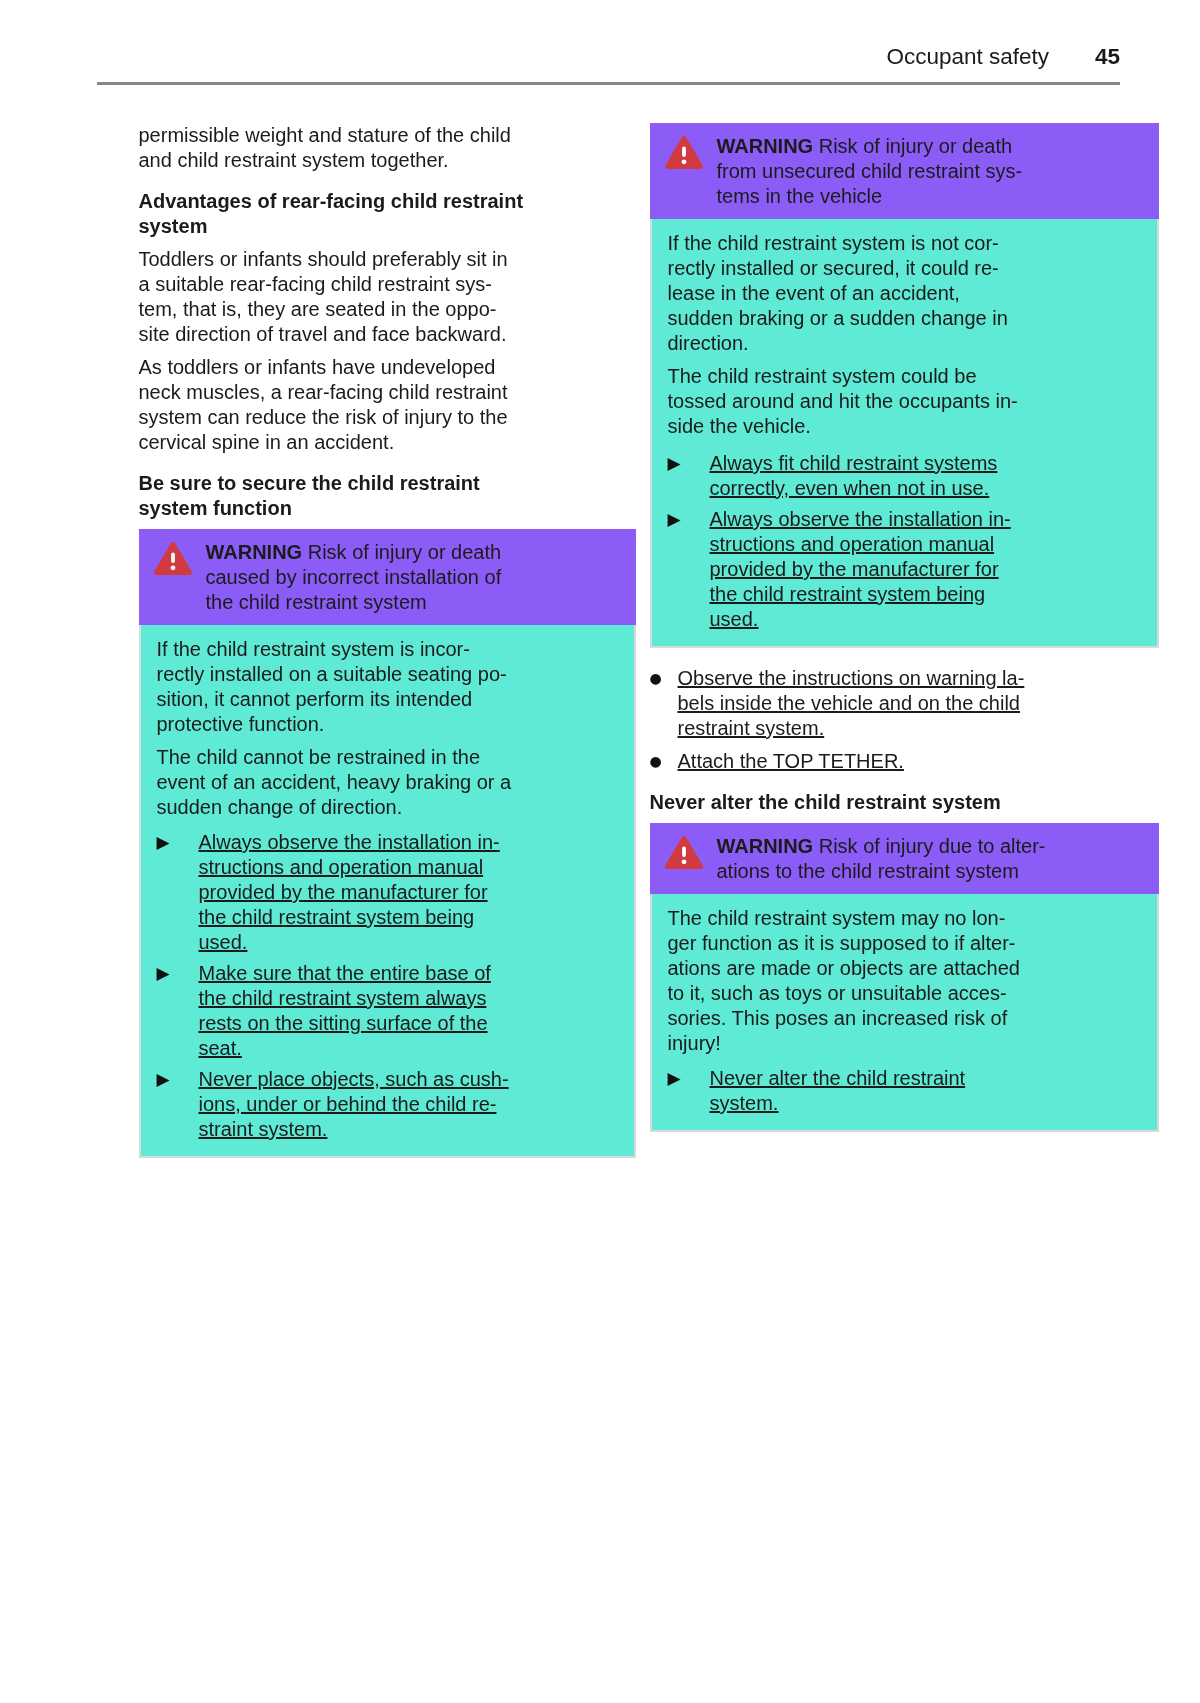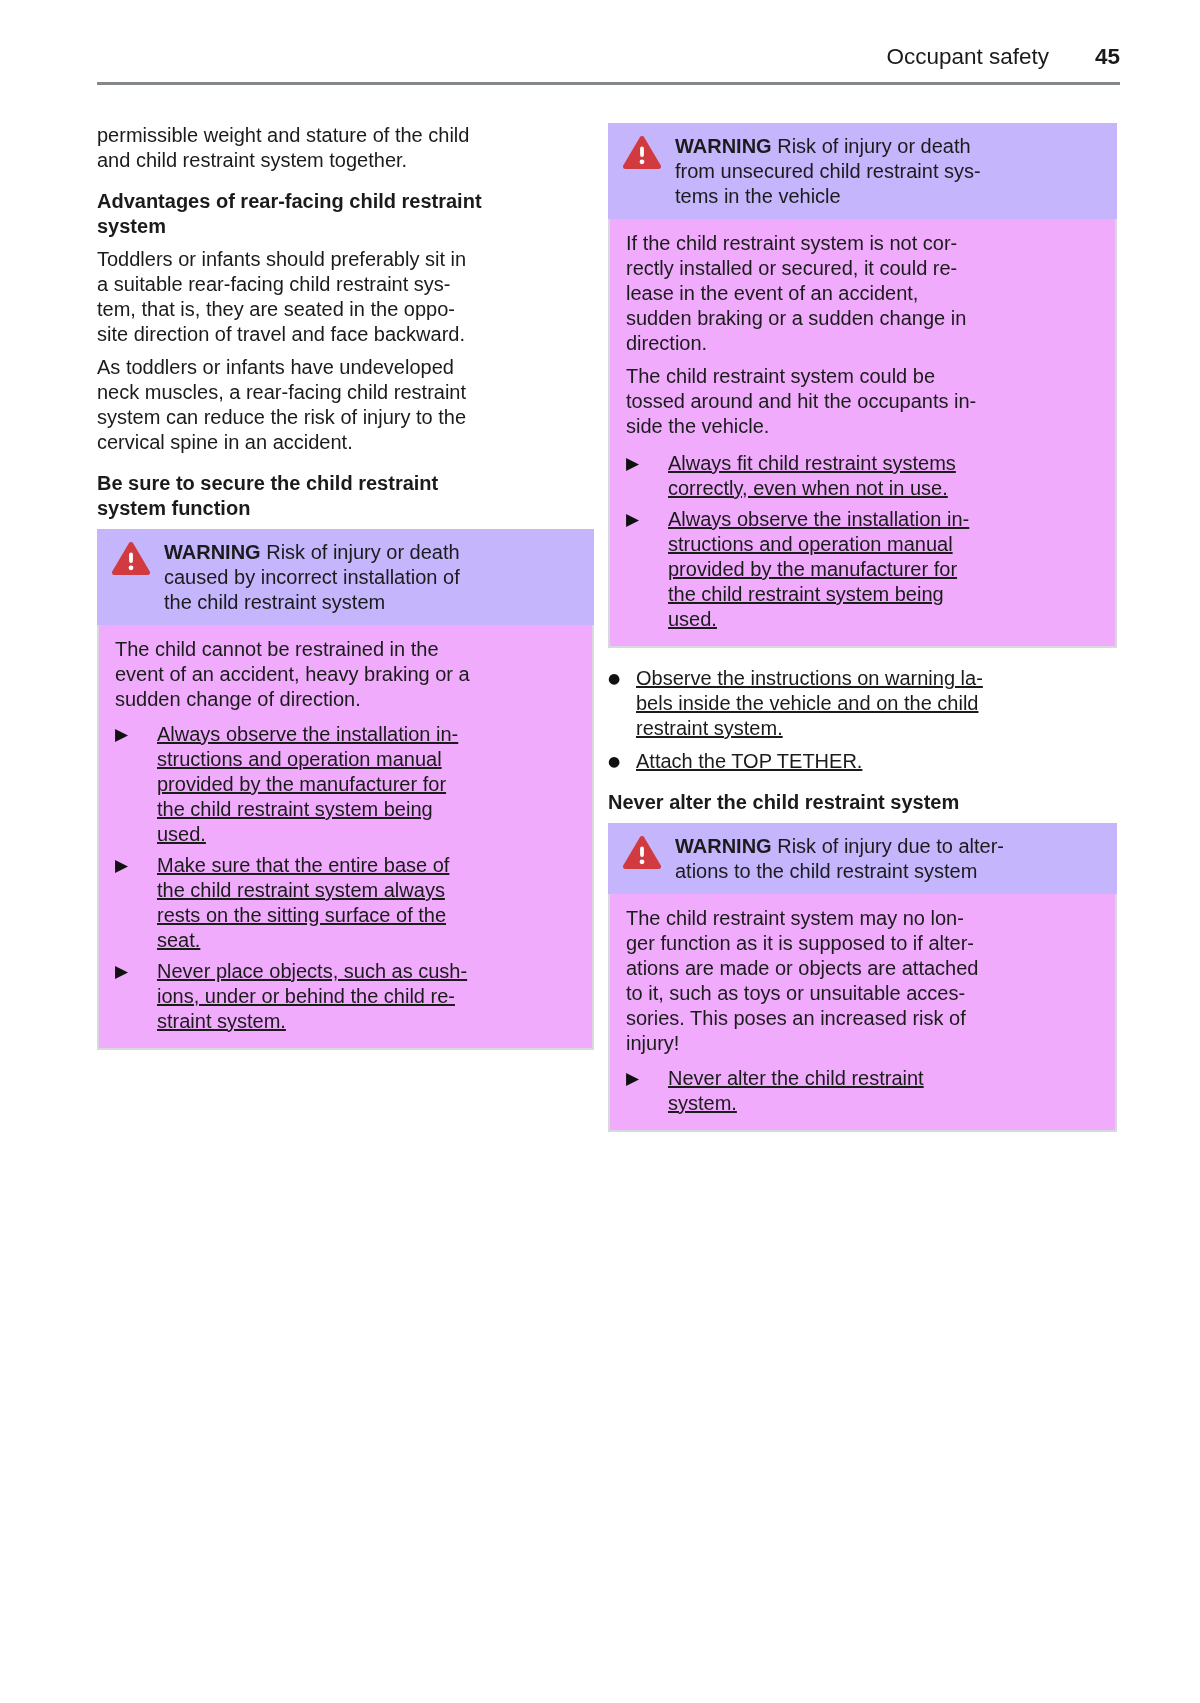--- a/index.html
+++ b/index.html
@@ -22,7 +22,7 @@
   .rule { height:3px; background:#85888b; margin:12px 80px 0 97px; }
 
   
-  .cols { display:flex; gap:14px; margin:38px 0 0 97px; align-items:flex-start; }
+  .cols { display:flex; gap:14px; margin:38px 0 0 97px; align-items:flex-start;justify-content:center; }
   .col-left  { width:497px; flex:0 0 497px; }
   .col-right { width:509px; flex:0 0 509px; }
 

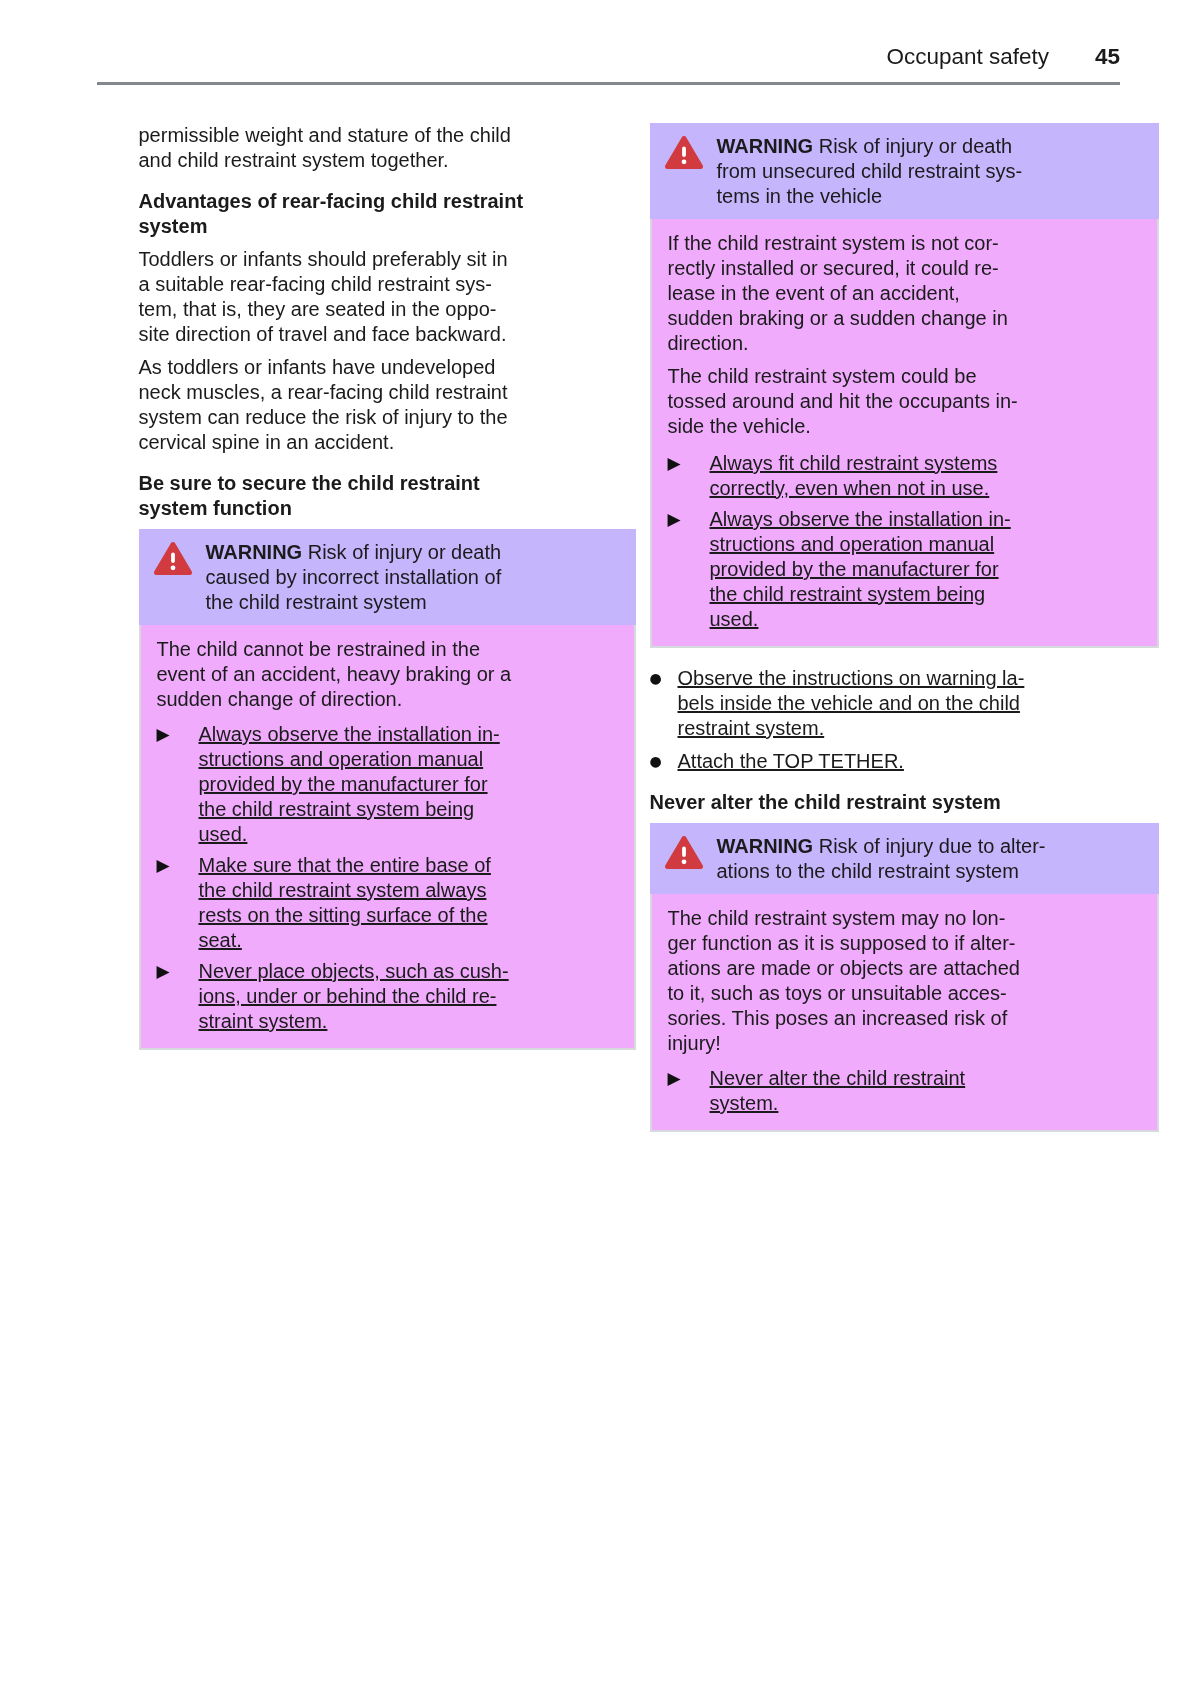--- a/index.html
+++ b/index.html
@@ -40,7 +40,7 @@
   
   .warnbox { margin:0 0 0 0; }
   .warnhead {
-    background:#c4b5fd;
+    background:#8b5cf6;
     display:flex; align-items:flex-start; gap:13px;
     padding:11px 14px 10px 14px;
   }

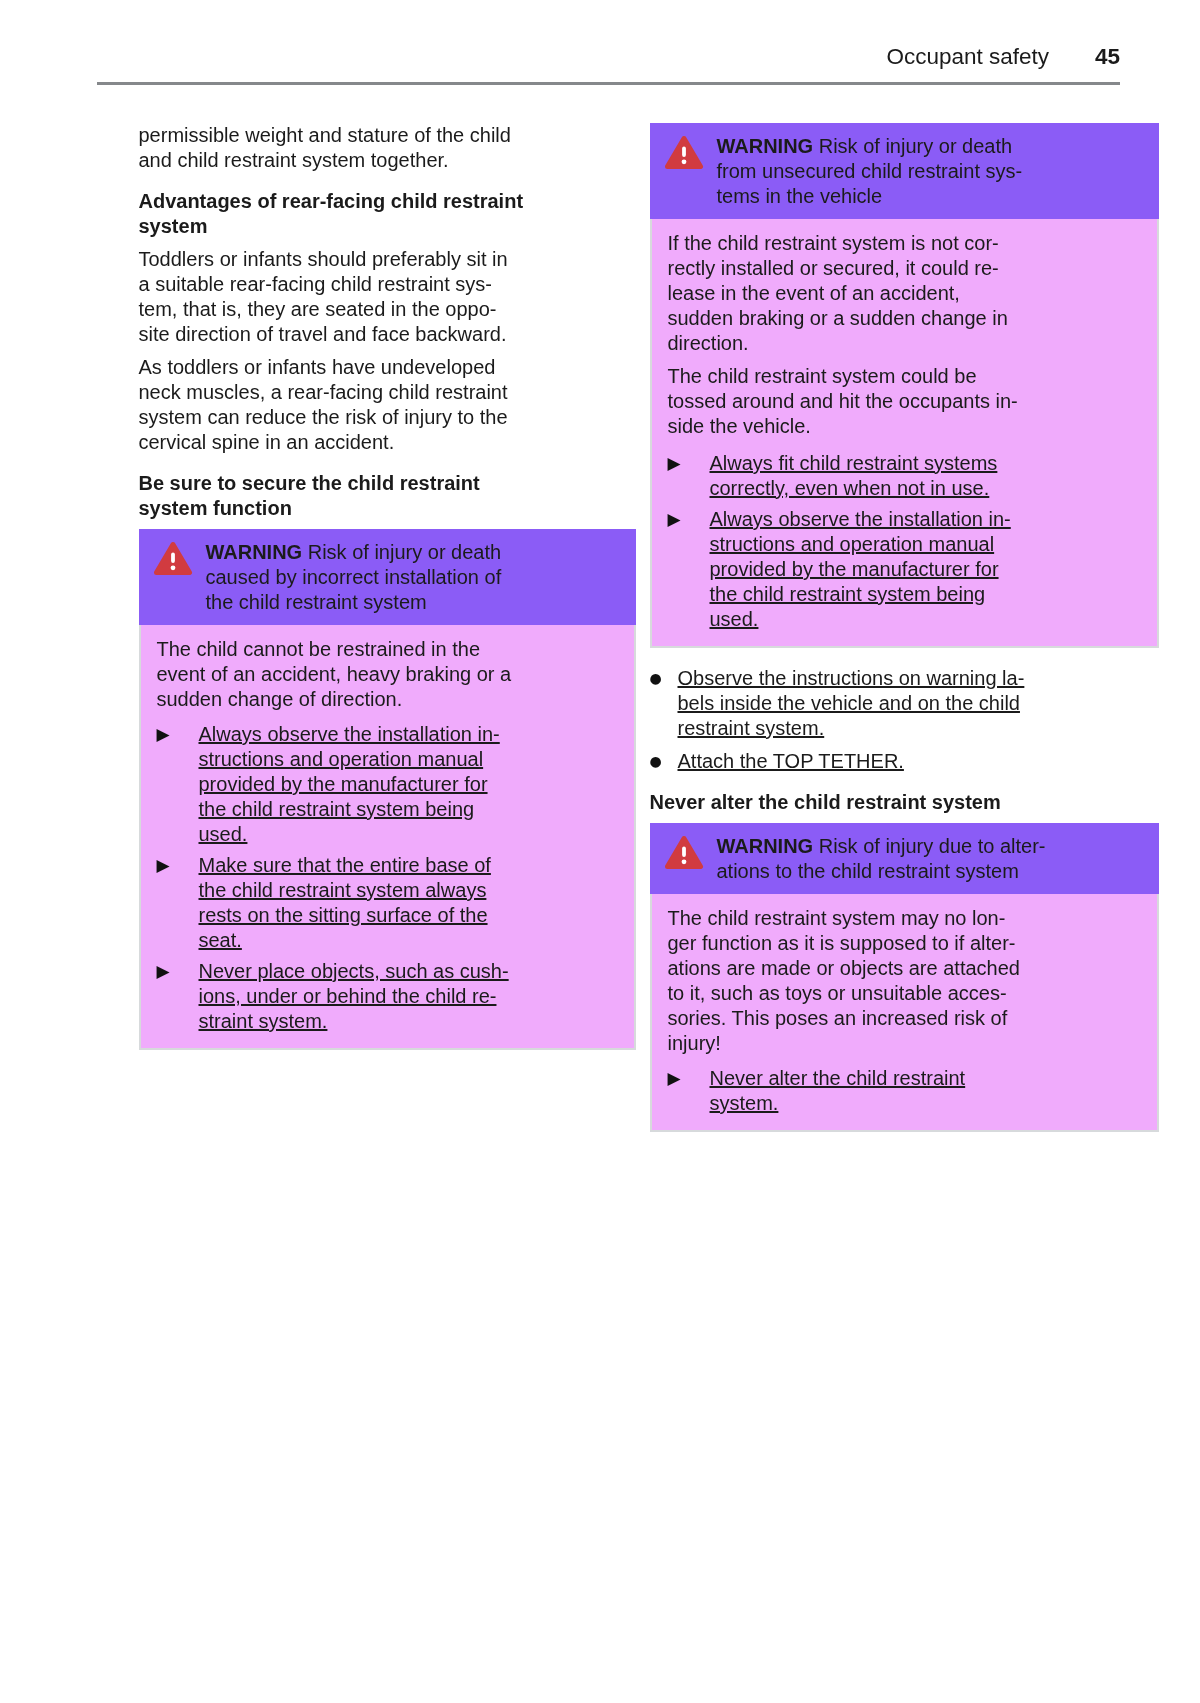--- a/index.html
+++ b/index.html
@@ -52,7 +52,7 @@
   .warnbody {
     border:2px solid #d7dadc; border-top:none;
     padding:12px 12px 14px 16px;
-    background:#f0abfc;
+    background:#5eead4;
   }
 
   

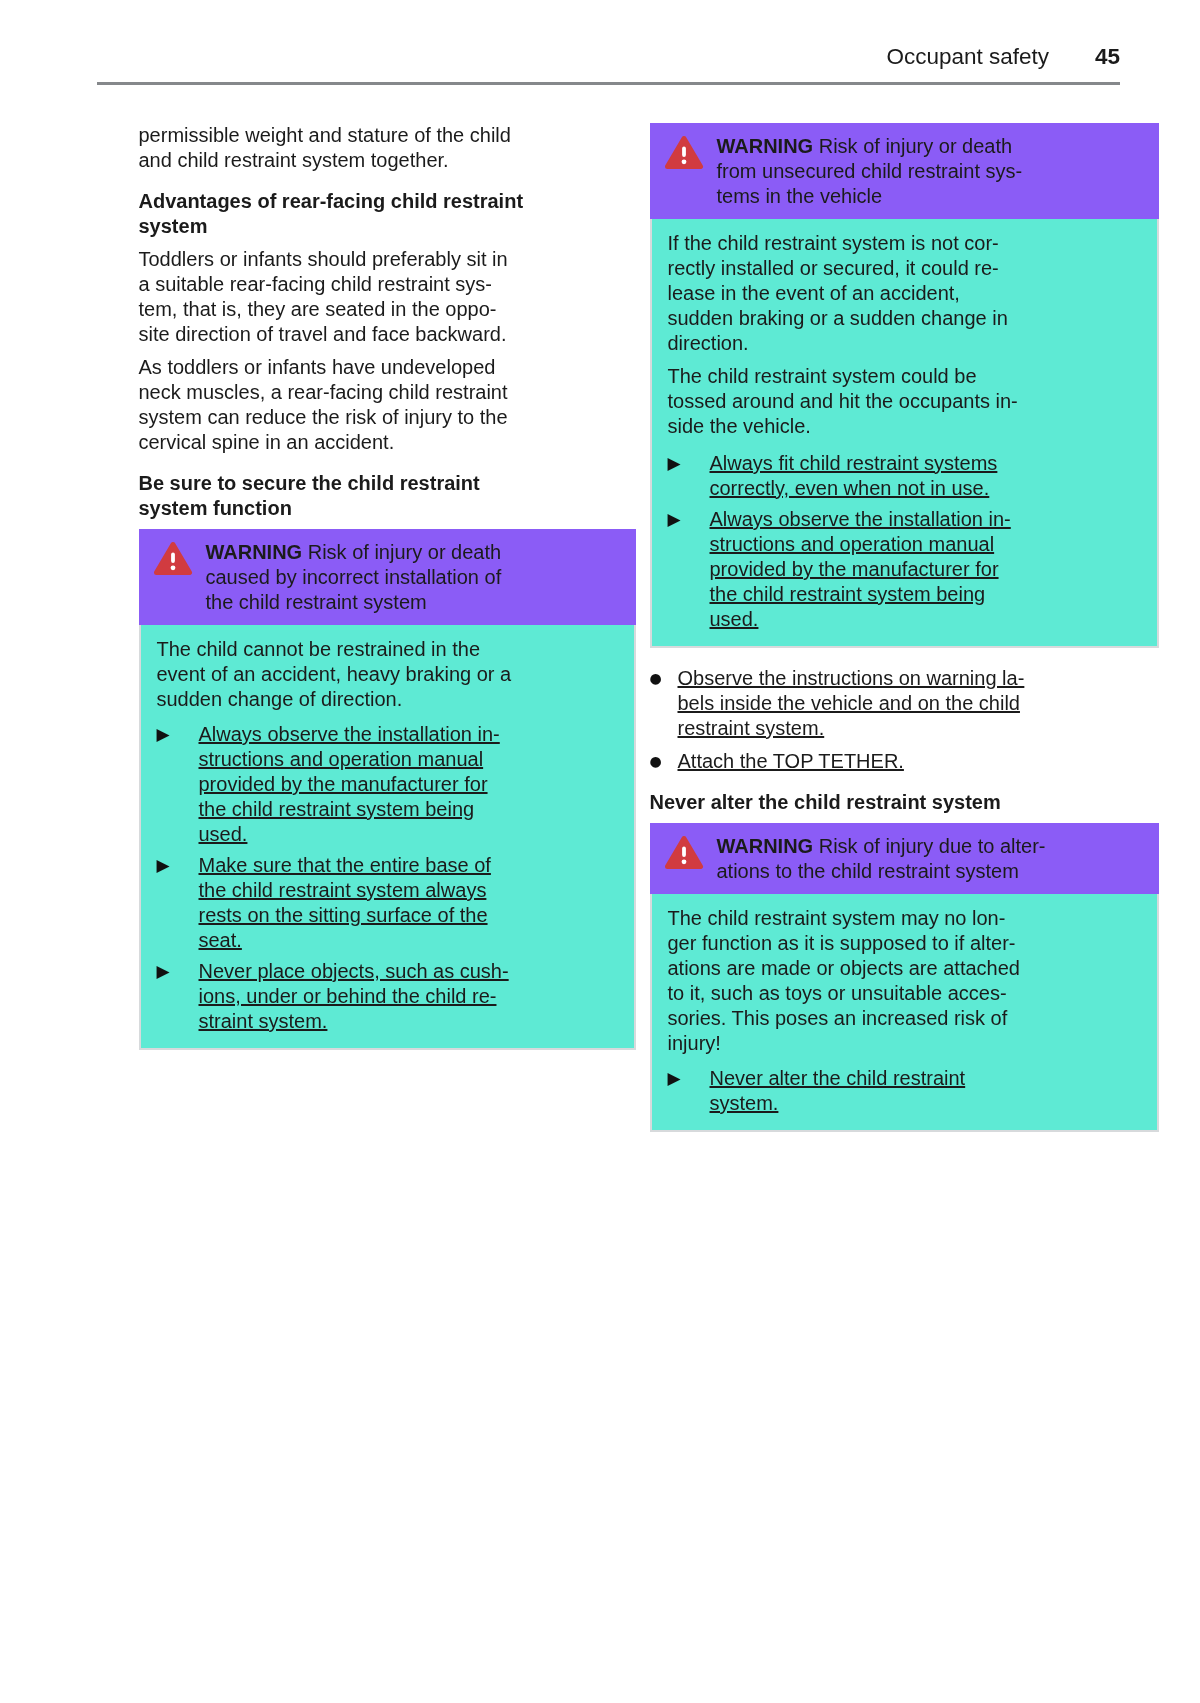--- a/index.html
+++ b/index.html
@@ -116,6 +116,10 @@
 the child restraint system</span></p>
         </div>
         <div class="warnbody">
+          <p class="body">If the child restraint system is incor-
+rectly installed on a suitable seating po-
+sition, it cannot perform its intended
+protective function.</p>
           <p class="body" style="margin-bottom:10px;">The child cannot be restrained in the
 event of an accident, heavy braking or a
 sudden change of direction.</p>

